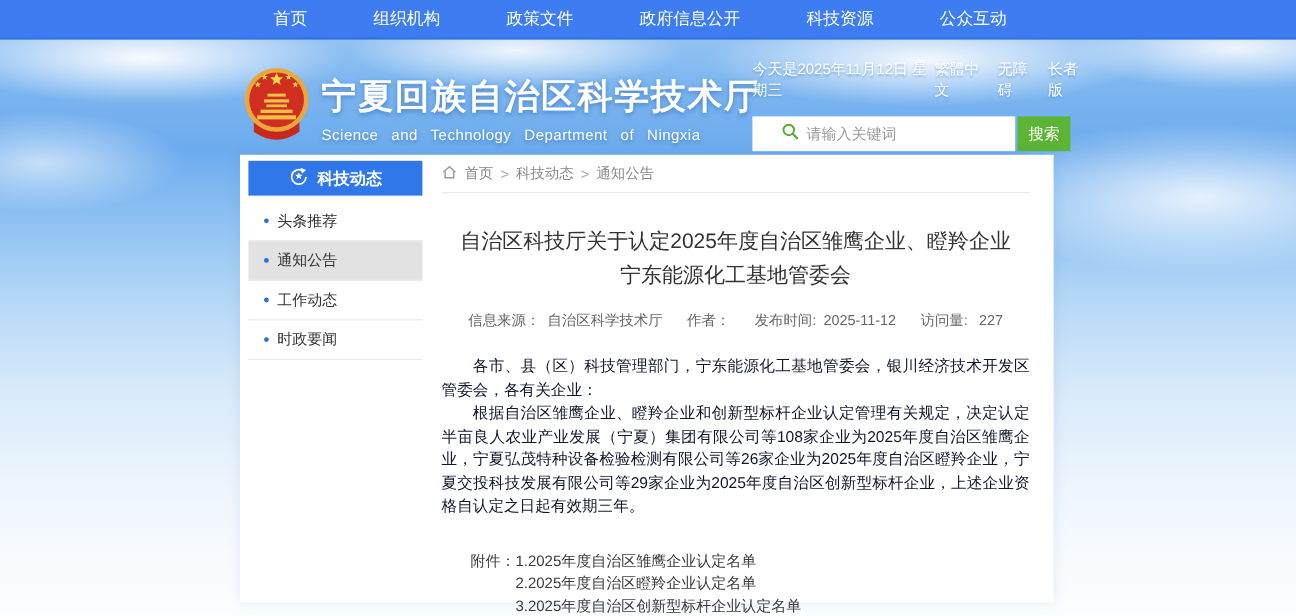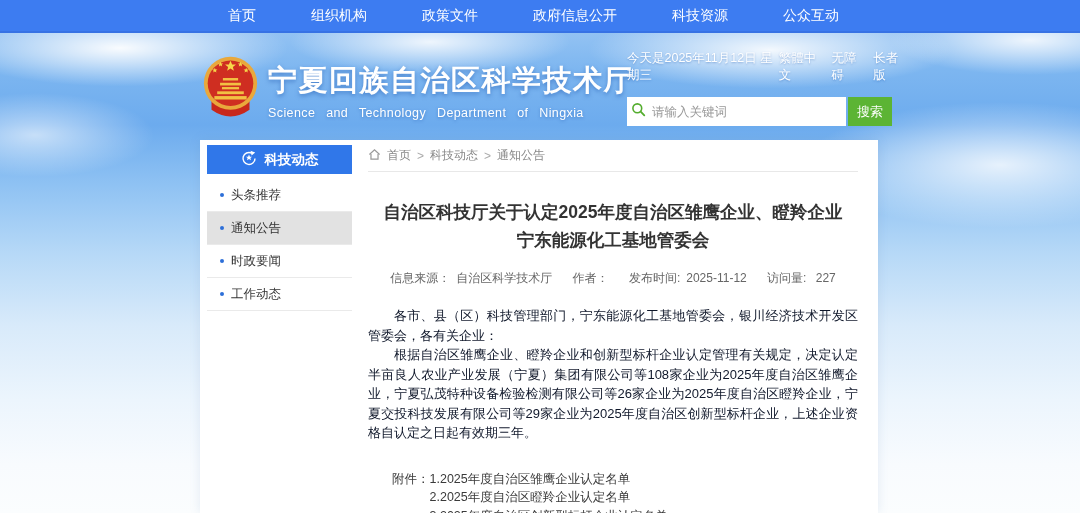--- a/index.html
+++ b/index.html
@@ -36,7 +36,7 @@
   .quick-links { display:flex; gap:9px; }
   .quick-links span { cursor:pointer; }
   .search-row { margin-top:13px; display:flex; height:29px; }
-  .search-box { width:219px; background:#fff; display:flex; align-items:center; padding:0 4px; gap:6px; }
+  .search-box { width:219px; background:#fff; display:flex; align-items:center; padding:0 24px; gap:6px; }
   .search-box input { border:0; outline:0; width:100%; font-size:12.5px; color:#333;
     font-family:"Liberation Sans","DejaVu Sans",sans-serif; }
   .search-box input::placeholder { color:#999; }

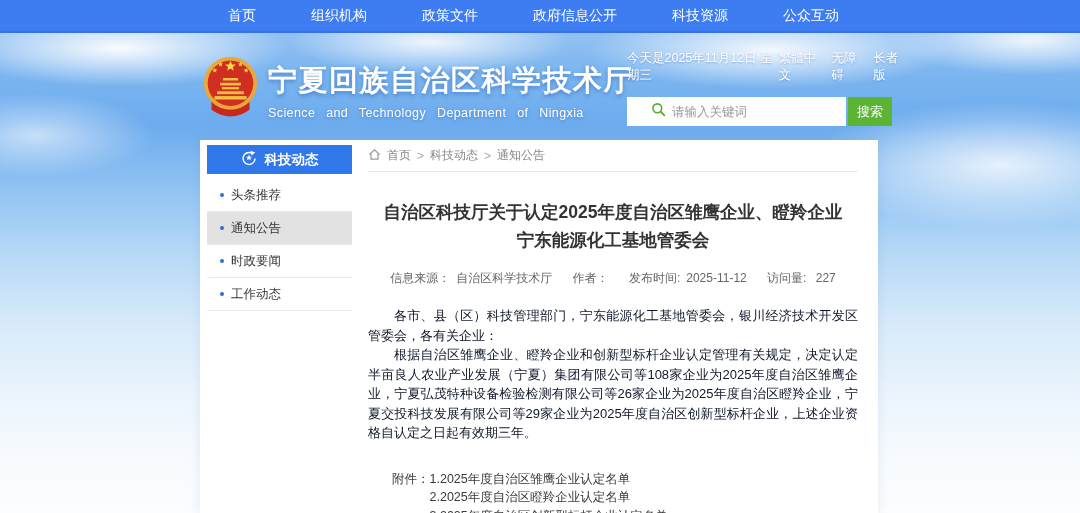--- a/index.html
+++ b/index.html
@@ -44,7 +44,7 @@
     font-size:13px; cursor:pointer; font-family:"Liberation Sans","DejaVu Sans",sans-serif; }
 
   
-  .content-panel { position:absolute; left:200px; top:140px; width:678px; height:373px;
+  .content-panel { position:absolute; left:200px; top:129px; width:678px; height:373px;
     background:#fff; display:flex; box-shadow:0 0 10px rgba(90,130,180,.15); z-index:3; }
 
   

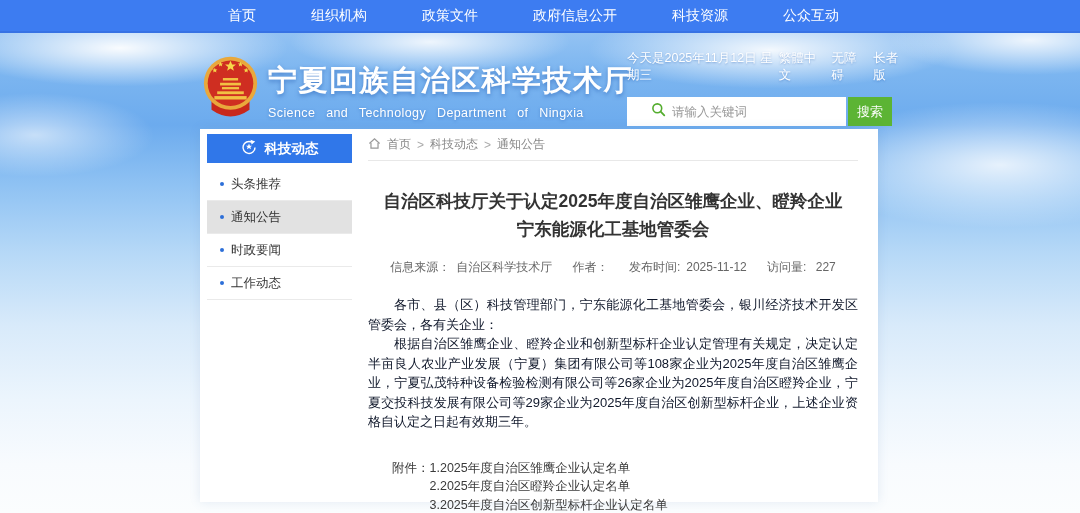--- a/index.html
+++ b/index.html
@@ -64,7 +64,7 @@
     color:#888; border-bottom:1px solid #e8e8e8; }
   .breadcrumb .crumb { cursor:pointer; }
   .breadcrumb .sep { color:#aaa; }
-  .article-title { margin-top:26px; text-align:center; font-size:17.5px; font-weight:bold;
+  .article-title { margin-top:26px; text-align:center; font-size:17.5px; font-weight:normal;
     color:#333; line-height:28px; }
   .meta { margin-top:16px; text-align:center; font-size:12px; color:#666; }
   .meta span { margin:0 3px; }

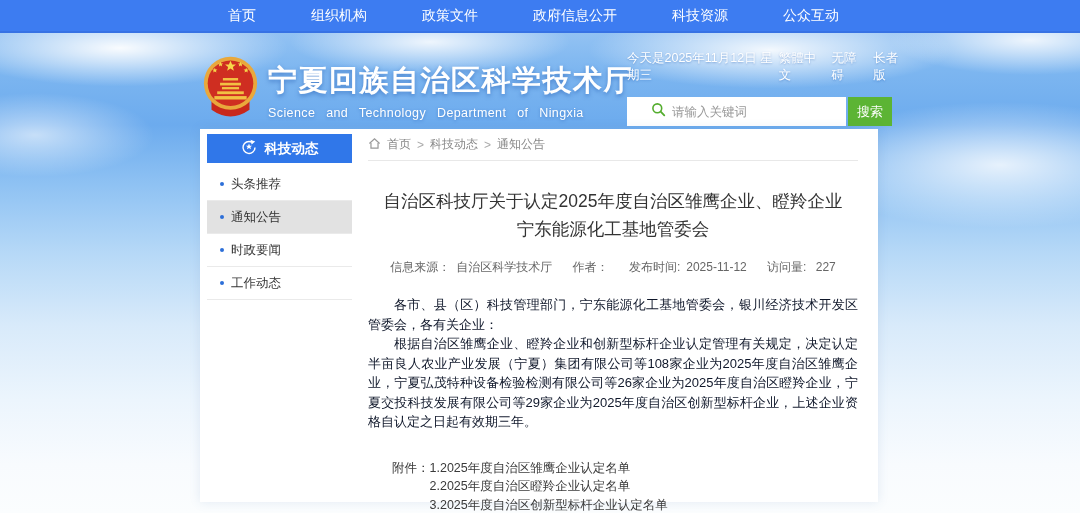--- a/index.html
+++ b/index.html
@@ -165,11 +165,11 @@
         </li>
         <li>
           <span class="bullet"></span>
+          <span>工作动态</span>
+        </li>
+        <li>
+          <span class="bullet"></span>
           <span>时政要闻</span>
-        </li>
-        <li>
-          <span class="bullet"></span>
-          <span>工作动态</span>
         </li>
       </ul>
     </aside>

